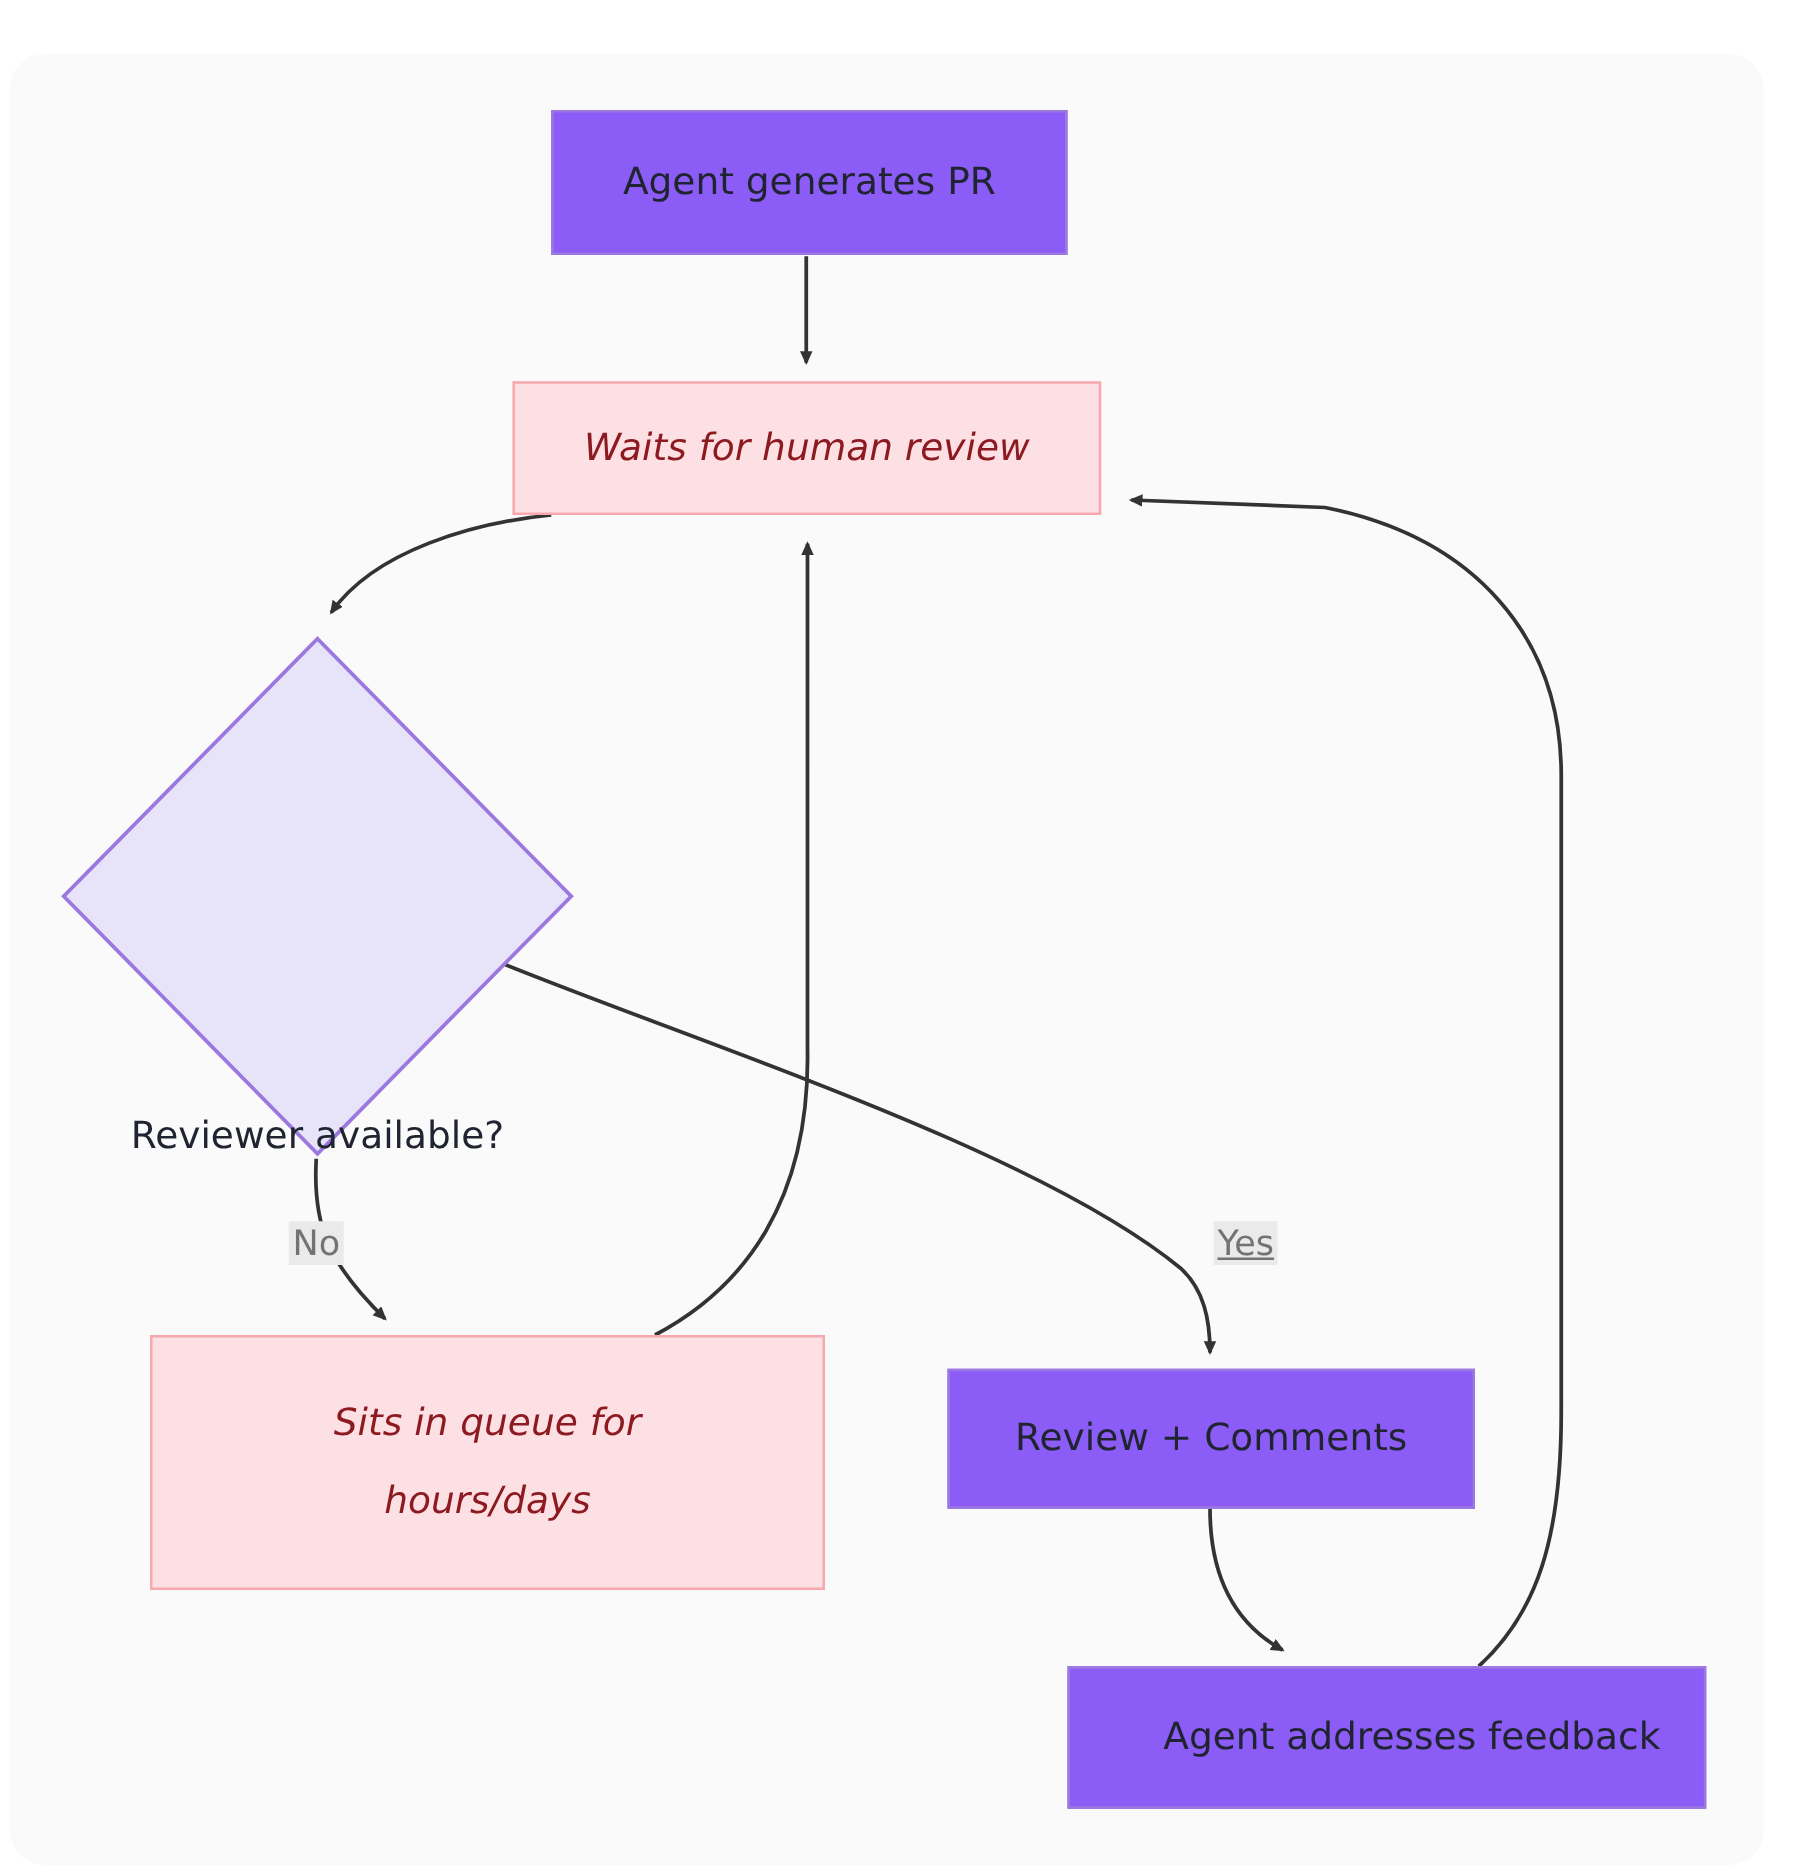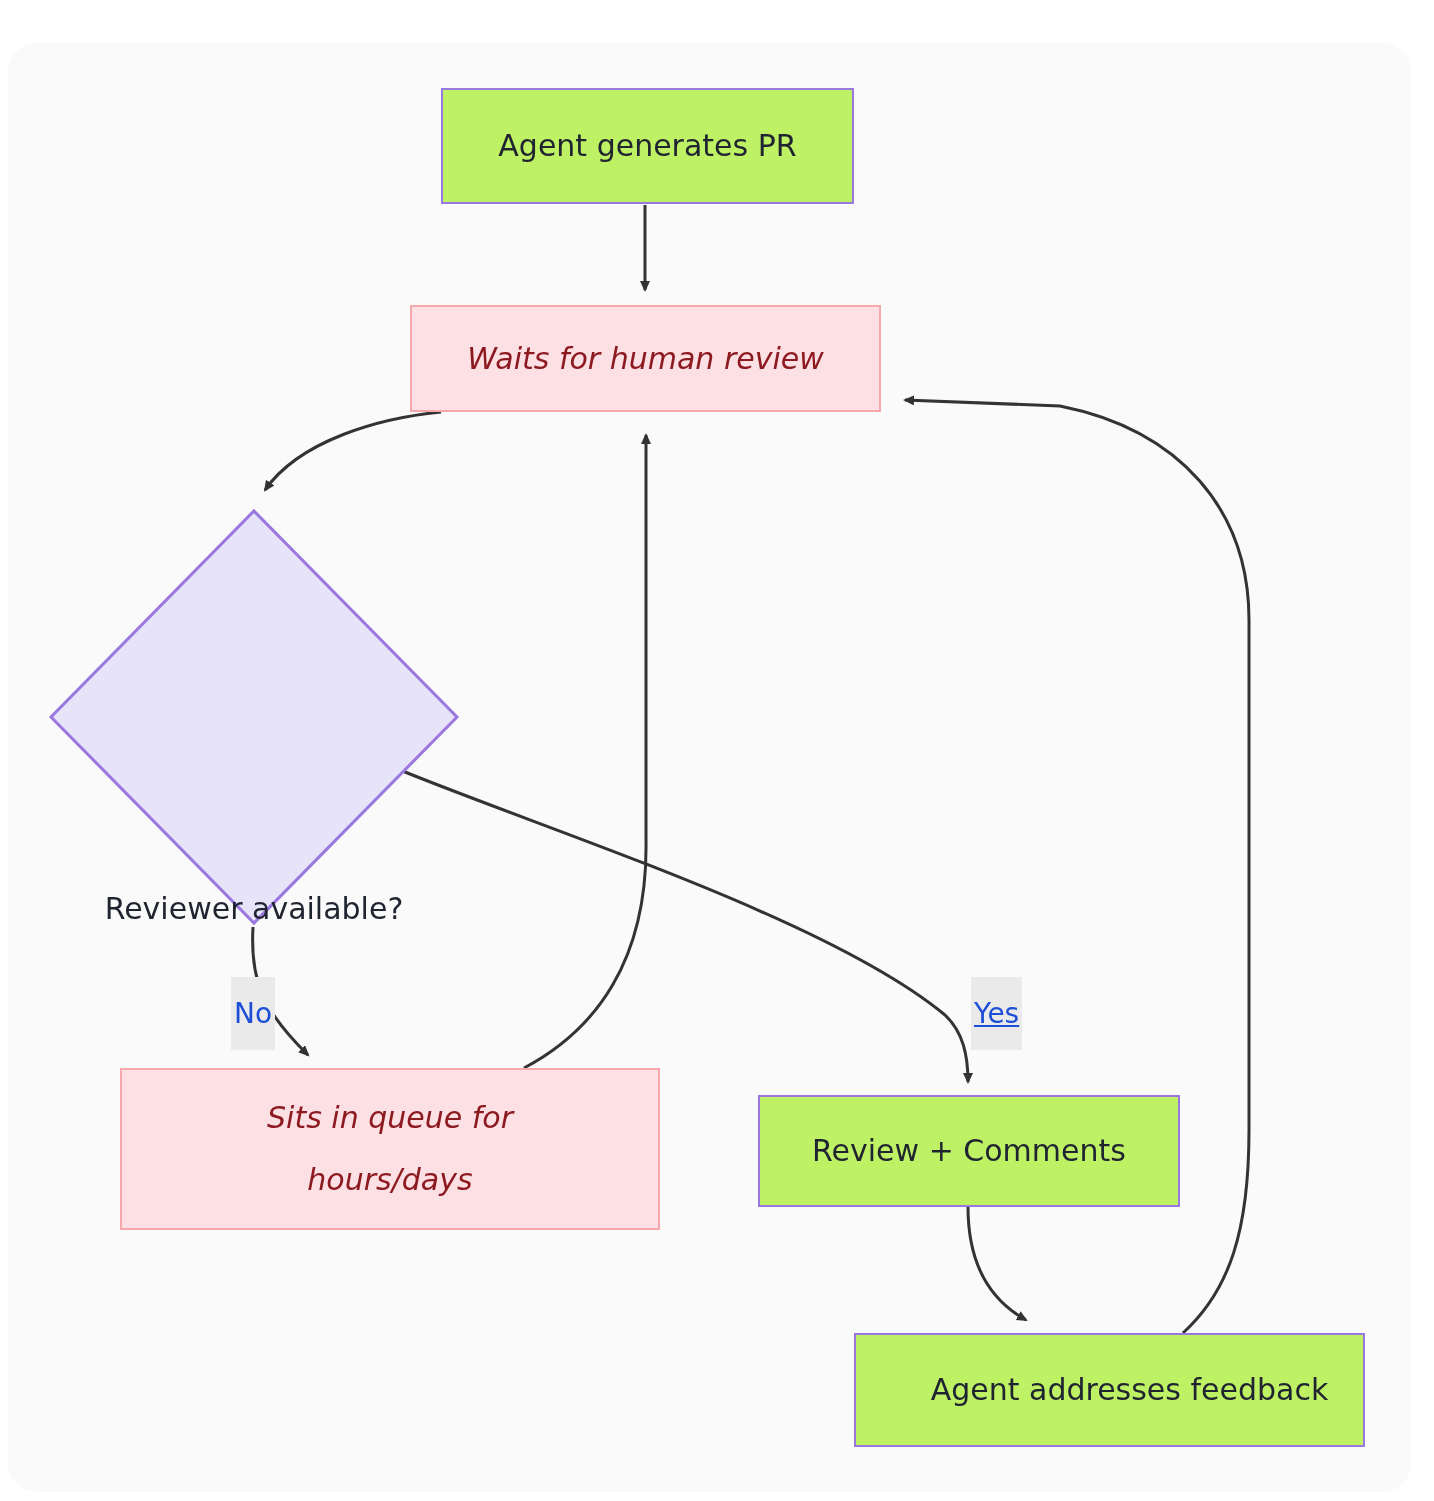--- a/index.html
+++ b/index.html
@@ -42,7 +42,7 @@
     line-height: 1.6;
   }
   .node.process {
-    background: #bef264;
+    background: #8b5cf6;
     border: 2px solid #9b77e0;
     color: #1f2430;
     font-size: 30px;

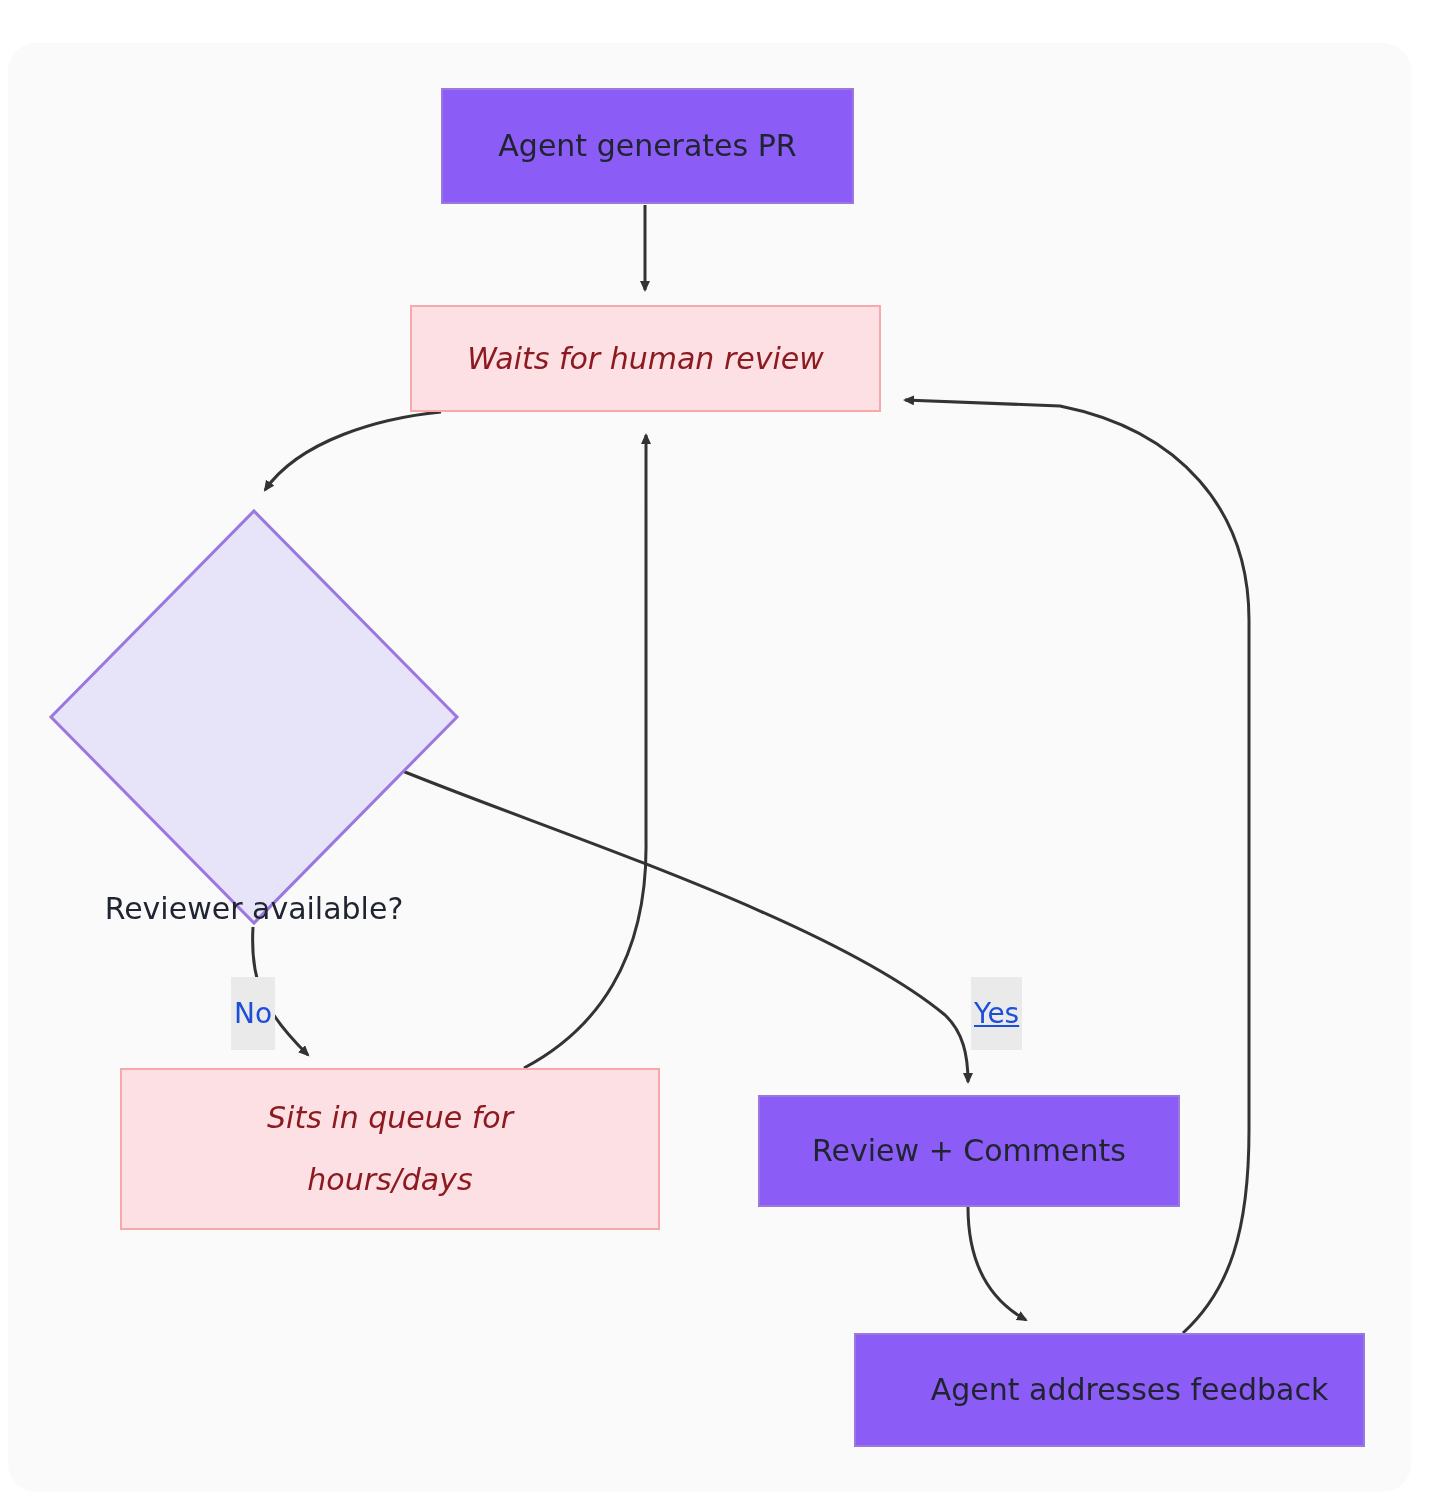--- a/index.html
+++ b/index.html
@@ -77,9 +77,9 @@
   .edge-label {
     position: absolute;
     background: #eaeaea;
-    color: #1d4ed8;
+    color: #737373;
     font-size: 28px;
-    padding: 19px 3px;
+    padding: 0 3px;
     line-height: 1.25;
     z-index: 5;
   }

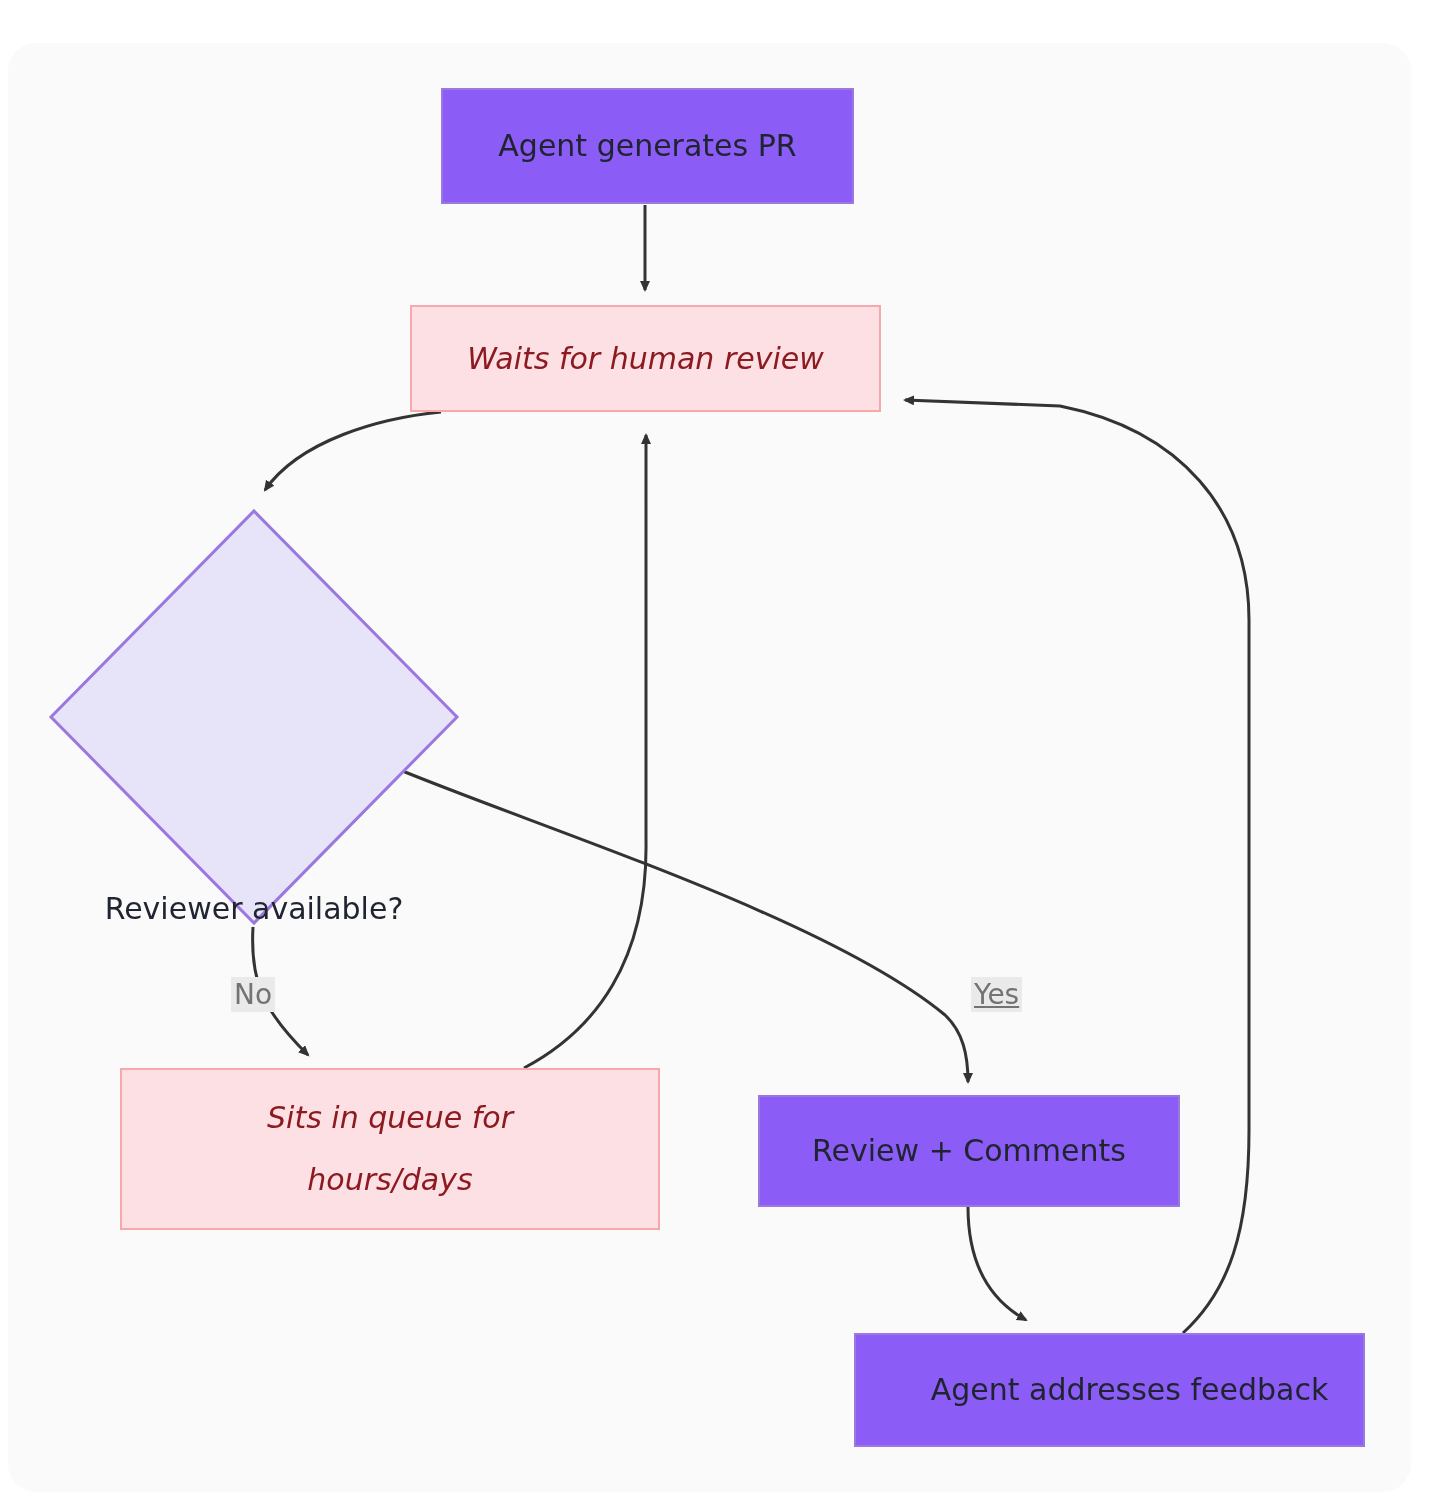--- a/index.html
+++ b/index.html
@@ -128,7 +128,7 @@
     <span class="diamond-text">Reviewer available?</span>
   </div>
 
-  <div class="node warn" style="left:120px; top:1068px; width:540px; height:162px; flex-direction:column; justify-content:center; overflow:hidden;">
+  <div class="node warn" style="left:120px; top:1068px; width:540px; height:204px; flex-direction:column; justify-content:center; overflow:hidden;">
     <span class="label">Sits in queue for</span>
     <span class="label" style="margin-top:14px;text-align:right;">hours/days</span>
   </div>

